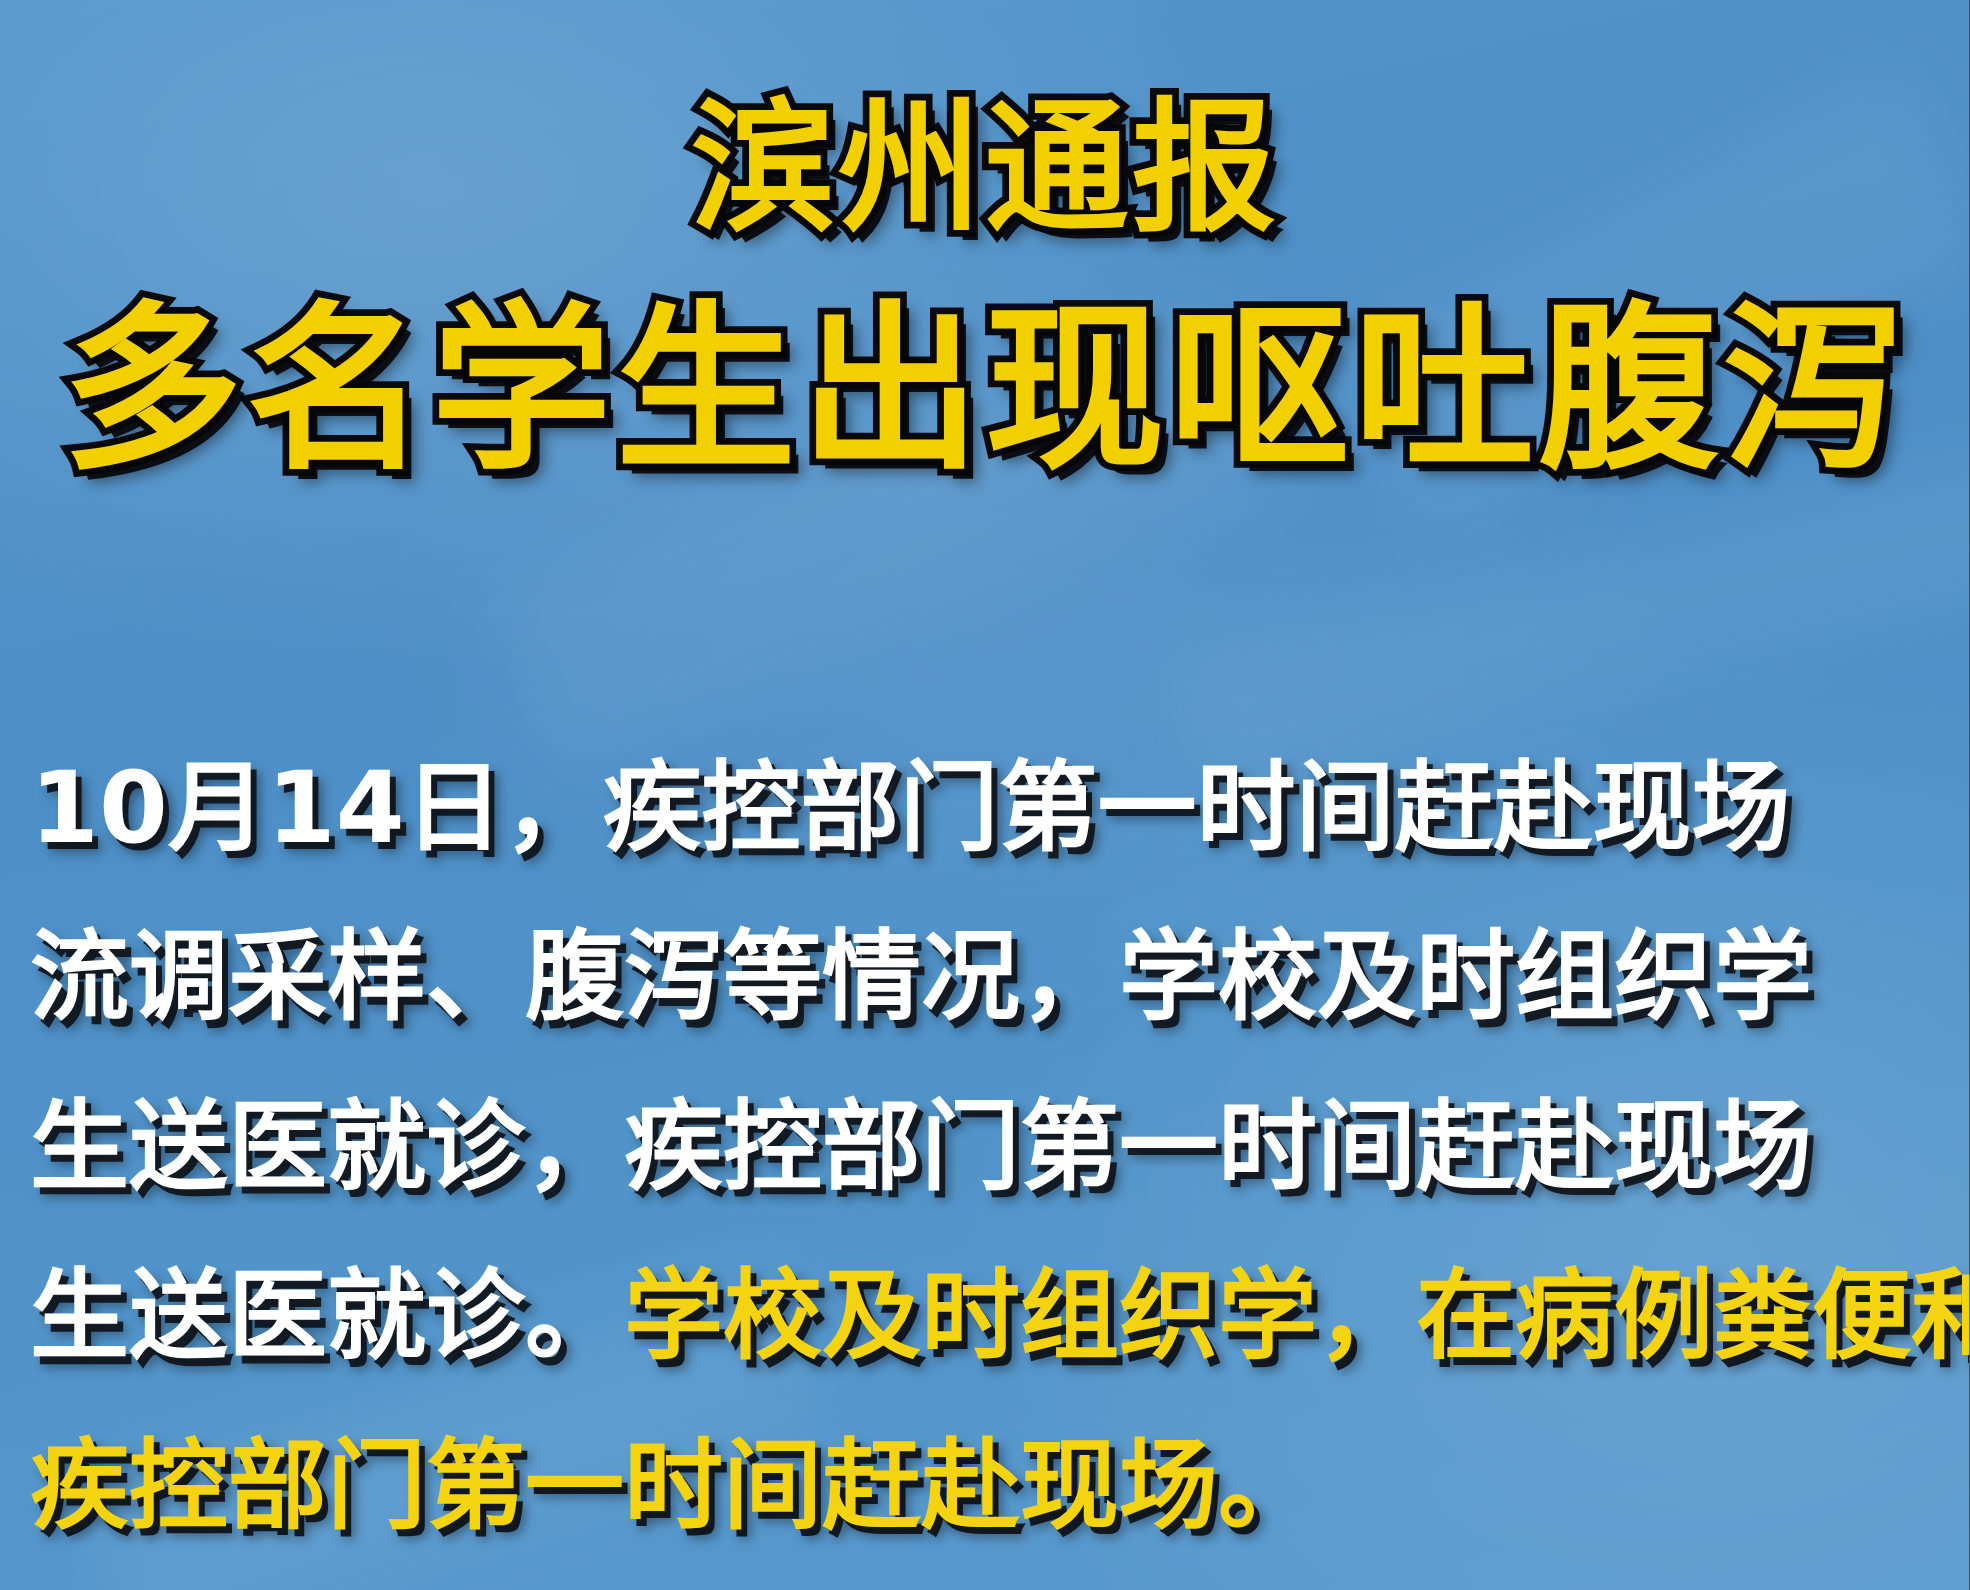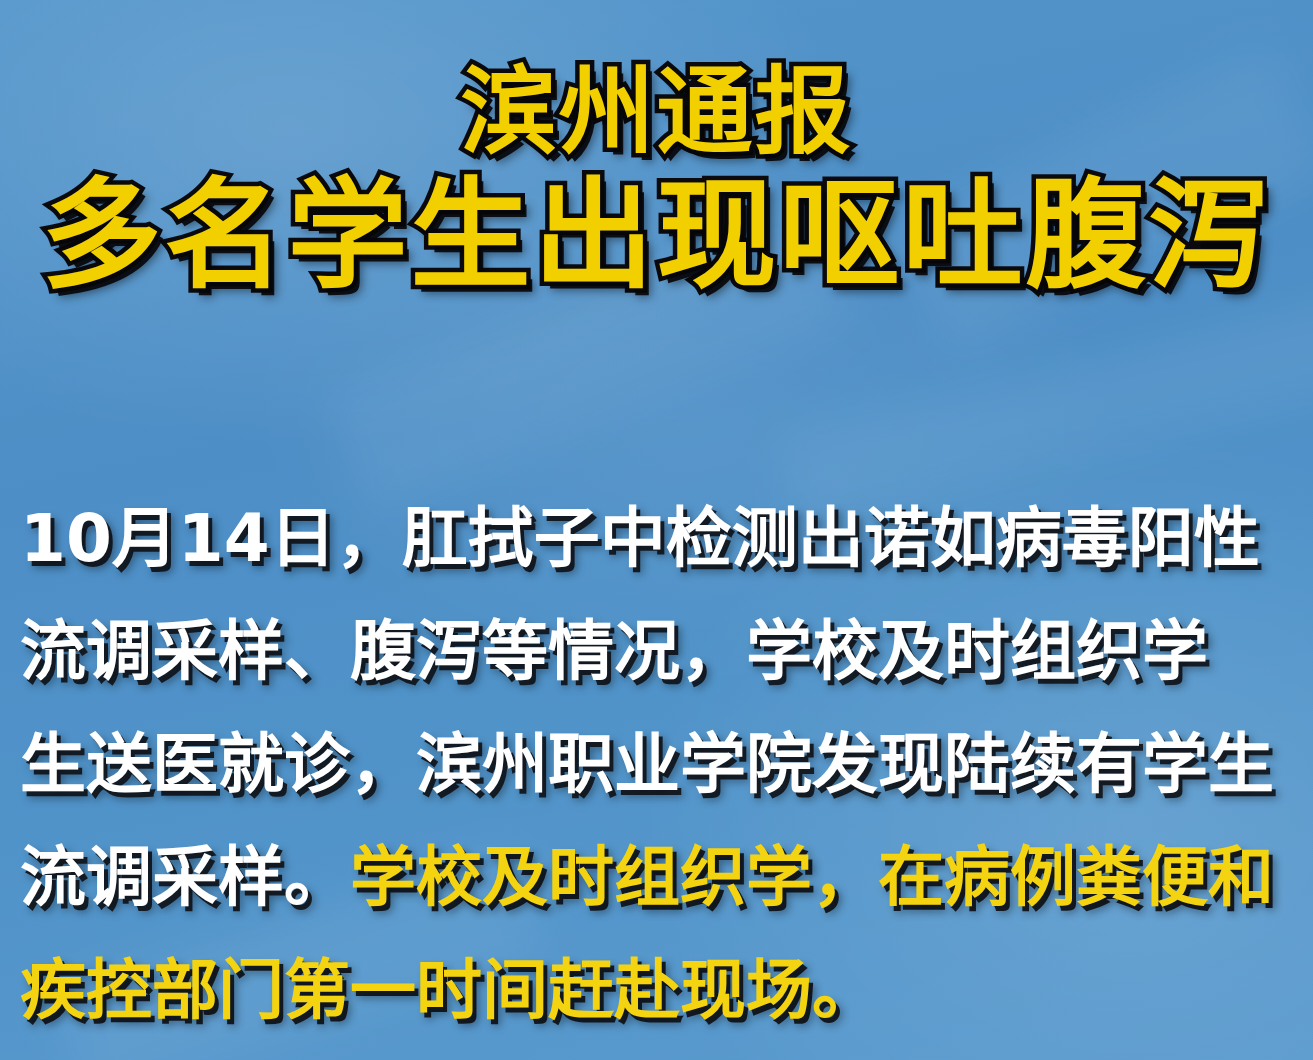--- a/index.html
+++ b/index.html
@@ -55,7 +55,7 @@
       8px 9px 10px rgba(0,0,0,0.45);
   }
   .title-line-1 { font-size: 96px; line-height: 116px; }
-  .title-line-2 { font-size: 120px; line-height: 132px; letter-spacing: 3px; }
+  .title-line-2 { font-size: 120px; line-height: 132px; letter-spacing: 3px; margin-top: 25px; }
 
   
   .body-block {

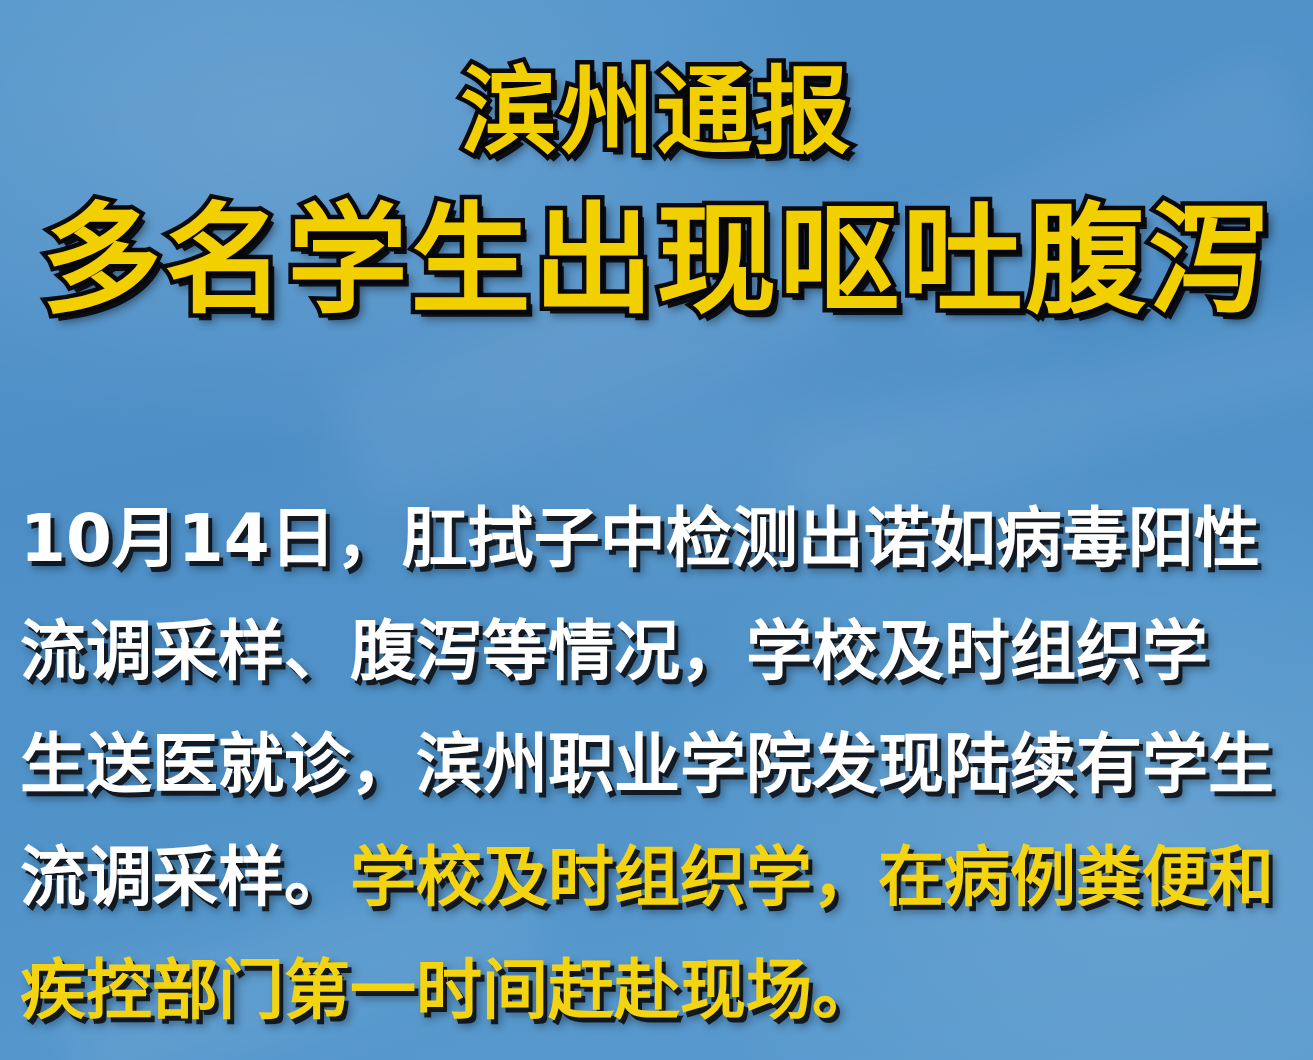--- a/index.html
+++ b/index.html
@@ -103,7 +103,7 @@
   <div class="body-block">
 
     <span class="body-line">
-      <span class="seg-white">10月14日，肛拭子中检测出诺如病毒阳性</span>
+      <span class="seg-white">10月14日，疾控部门第一时间赶赴现场</span>
     </span>
 
     <span class="body-line">

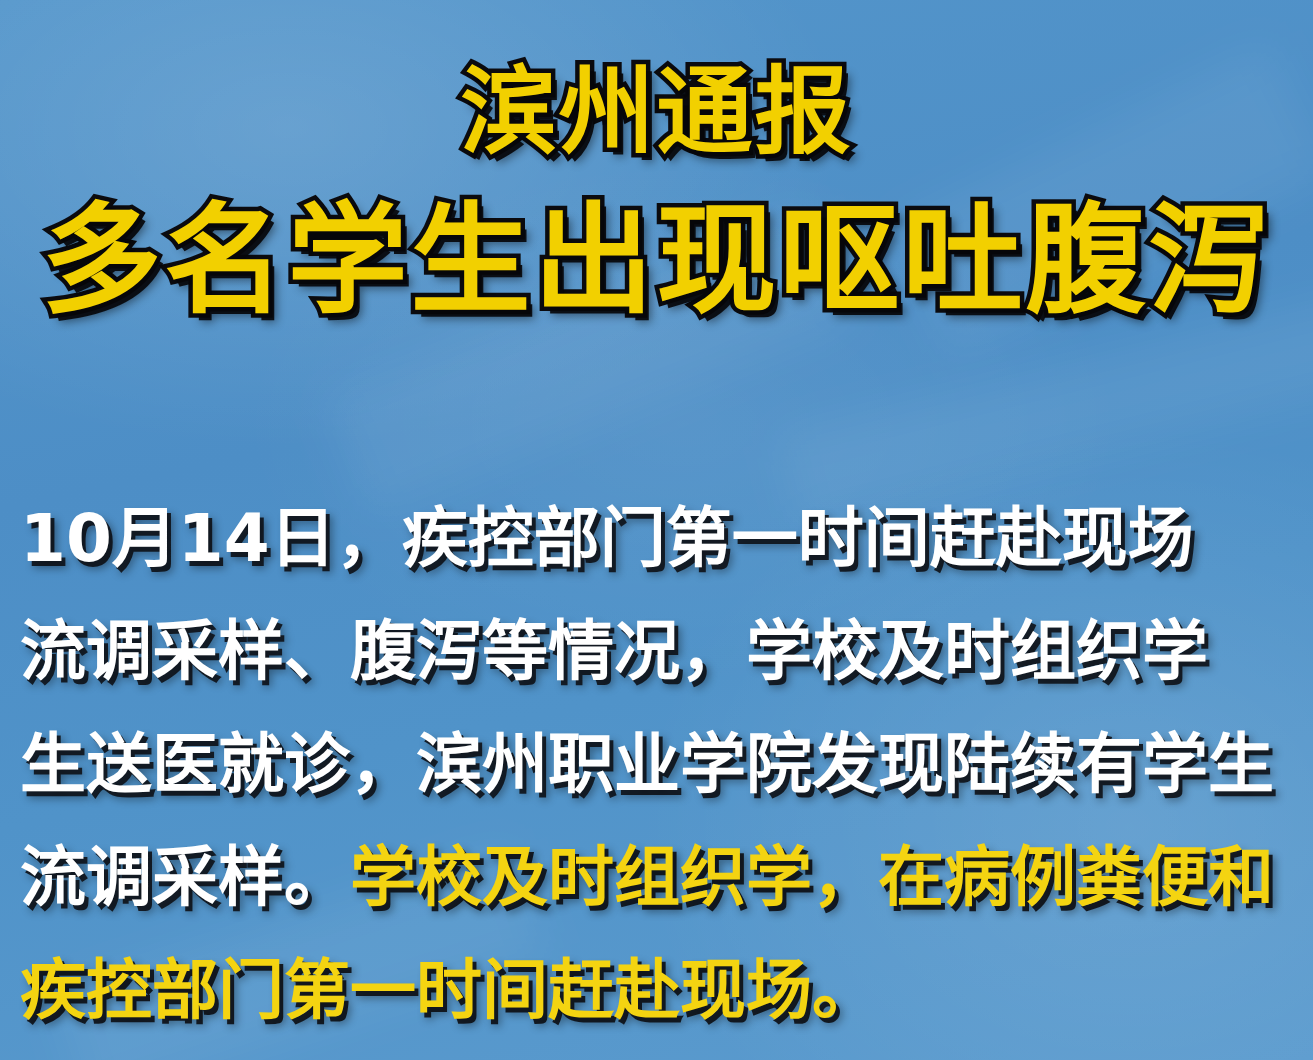--- a/index.html
+++ b/index.html
@@ -111,7 +111,7 @@
     </span>
 
     <span class="body-line">
-      <span class="seg-white">生送医就诊，滨州职业学院发现陆续有学生</span>
+      <span class="seg-white">生送医就诊，疾控部门第一时间赶赴现场</span>
     </span>
 
     <span class="body-line">

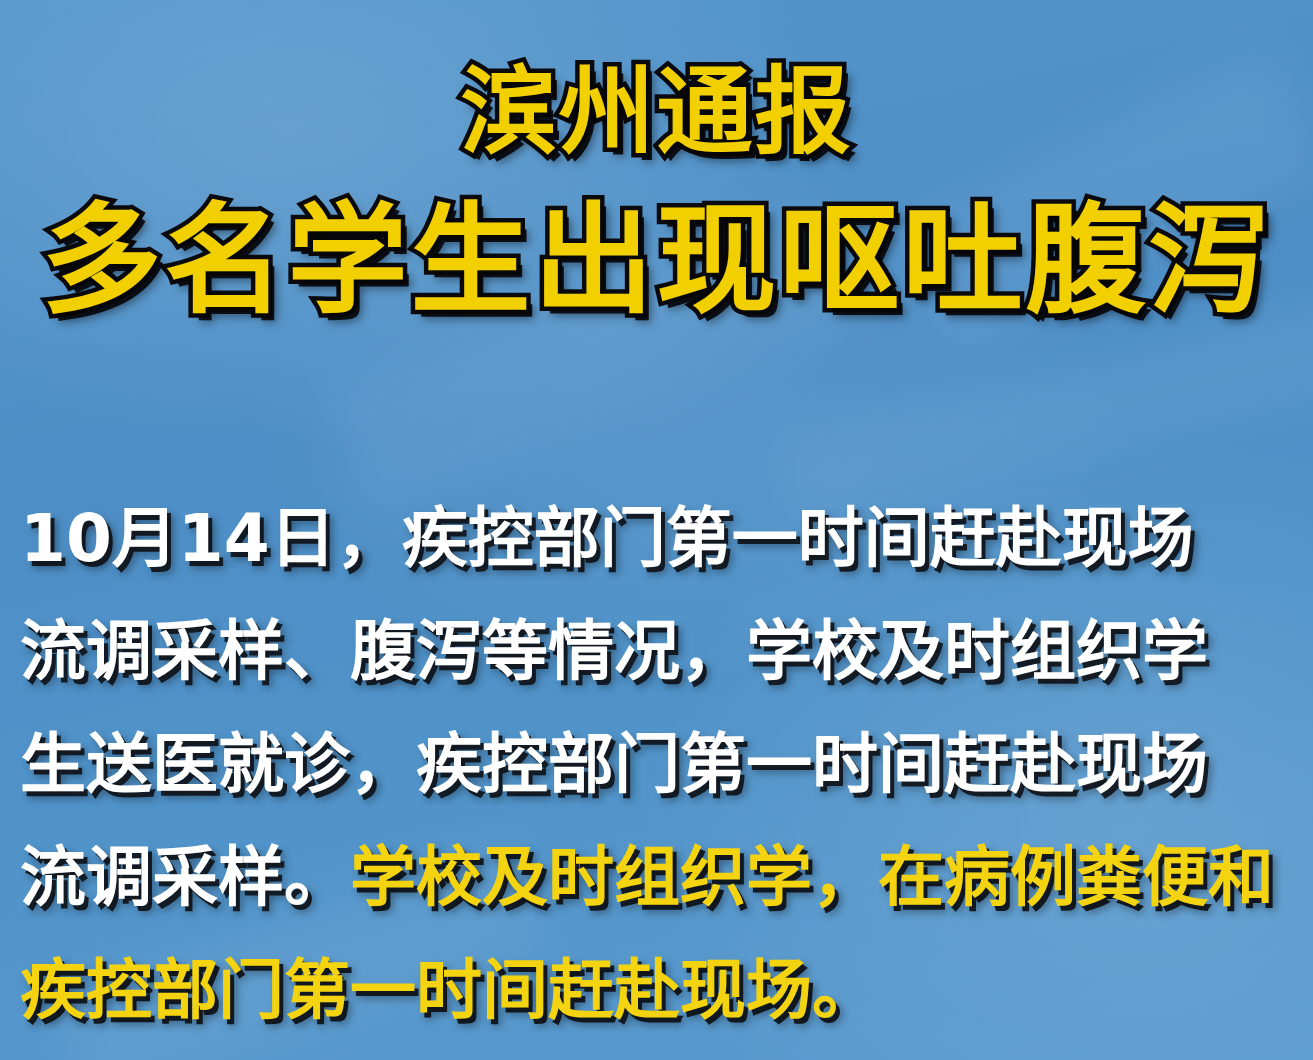--- a/index.html
+++ b/index.html
@@ -115,7 +115,7 @@
     </span>
 
     <span class="body-line">
-      <span class="seg-white">流调采样。</span><span class="seg-yellow">学校及时组织学，在病例粪便和</span>
+      <span class="seg-white">生送医就诊。</span><span class="seg-yellow">学校及时组织学，在病例粪便和</span>
     </span>
 
     <span class="body-line">

